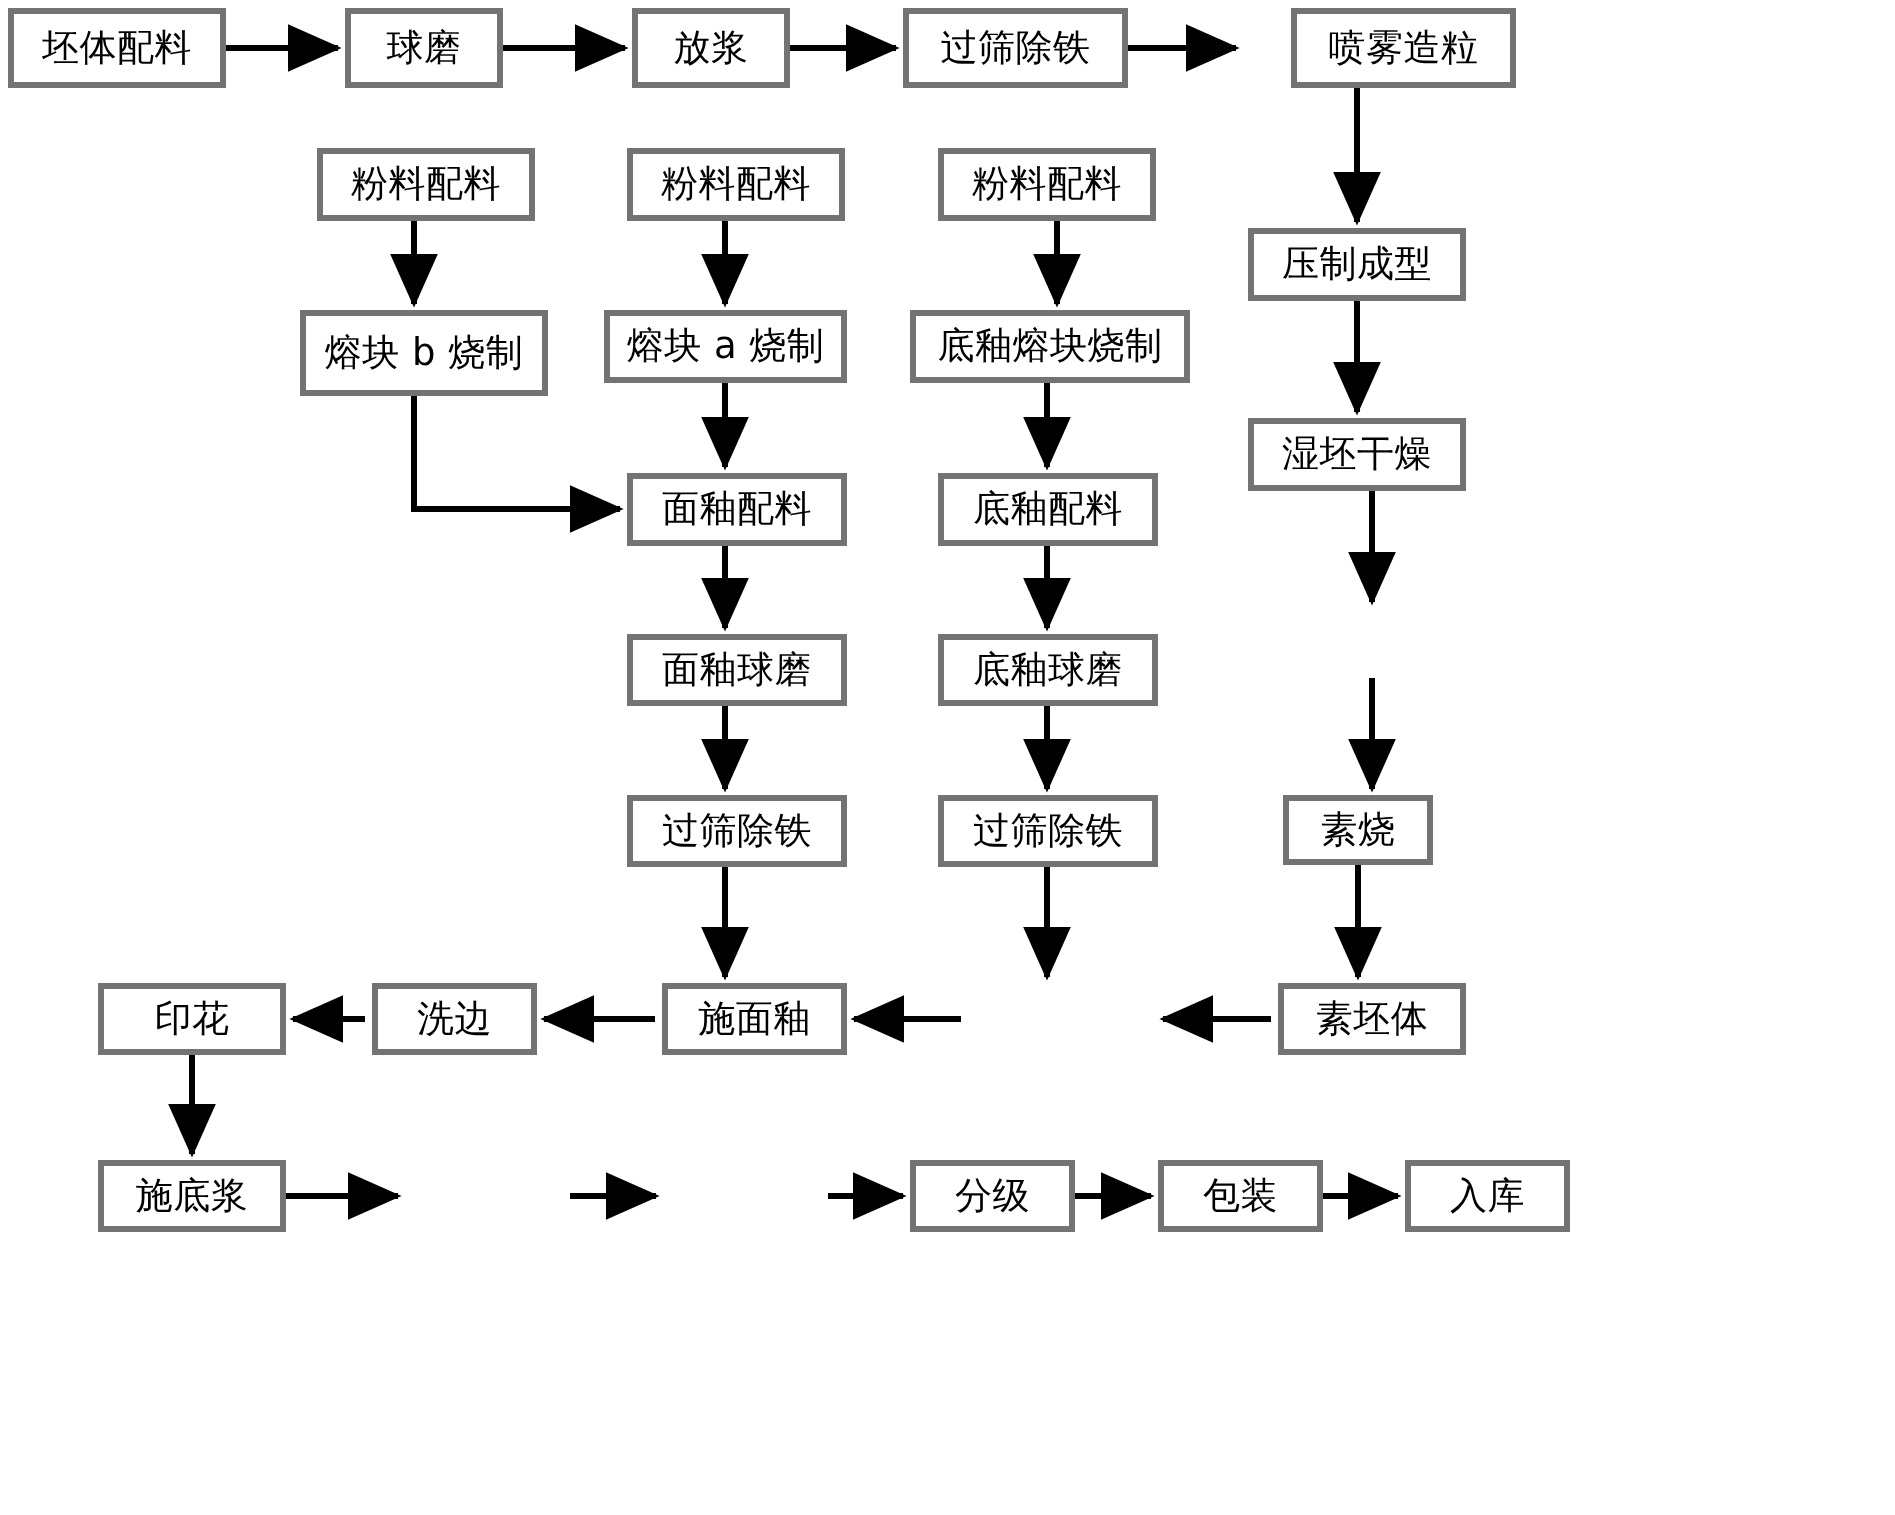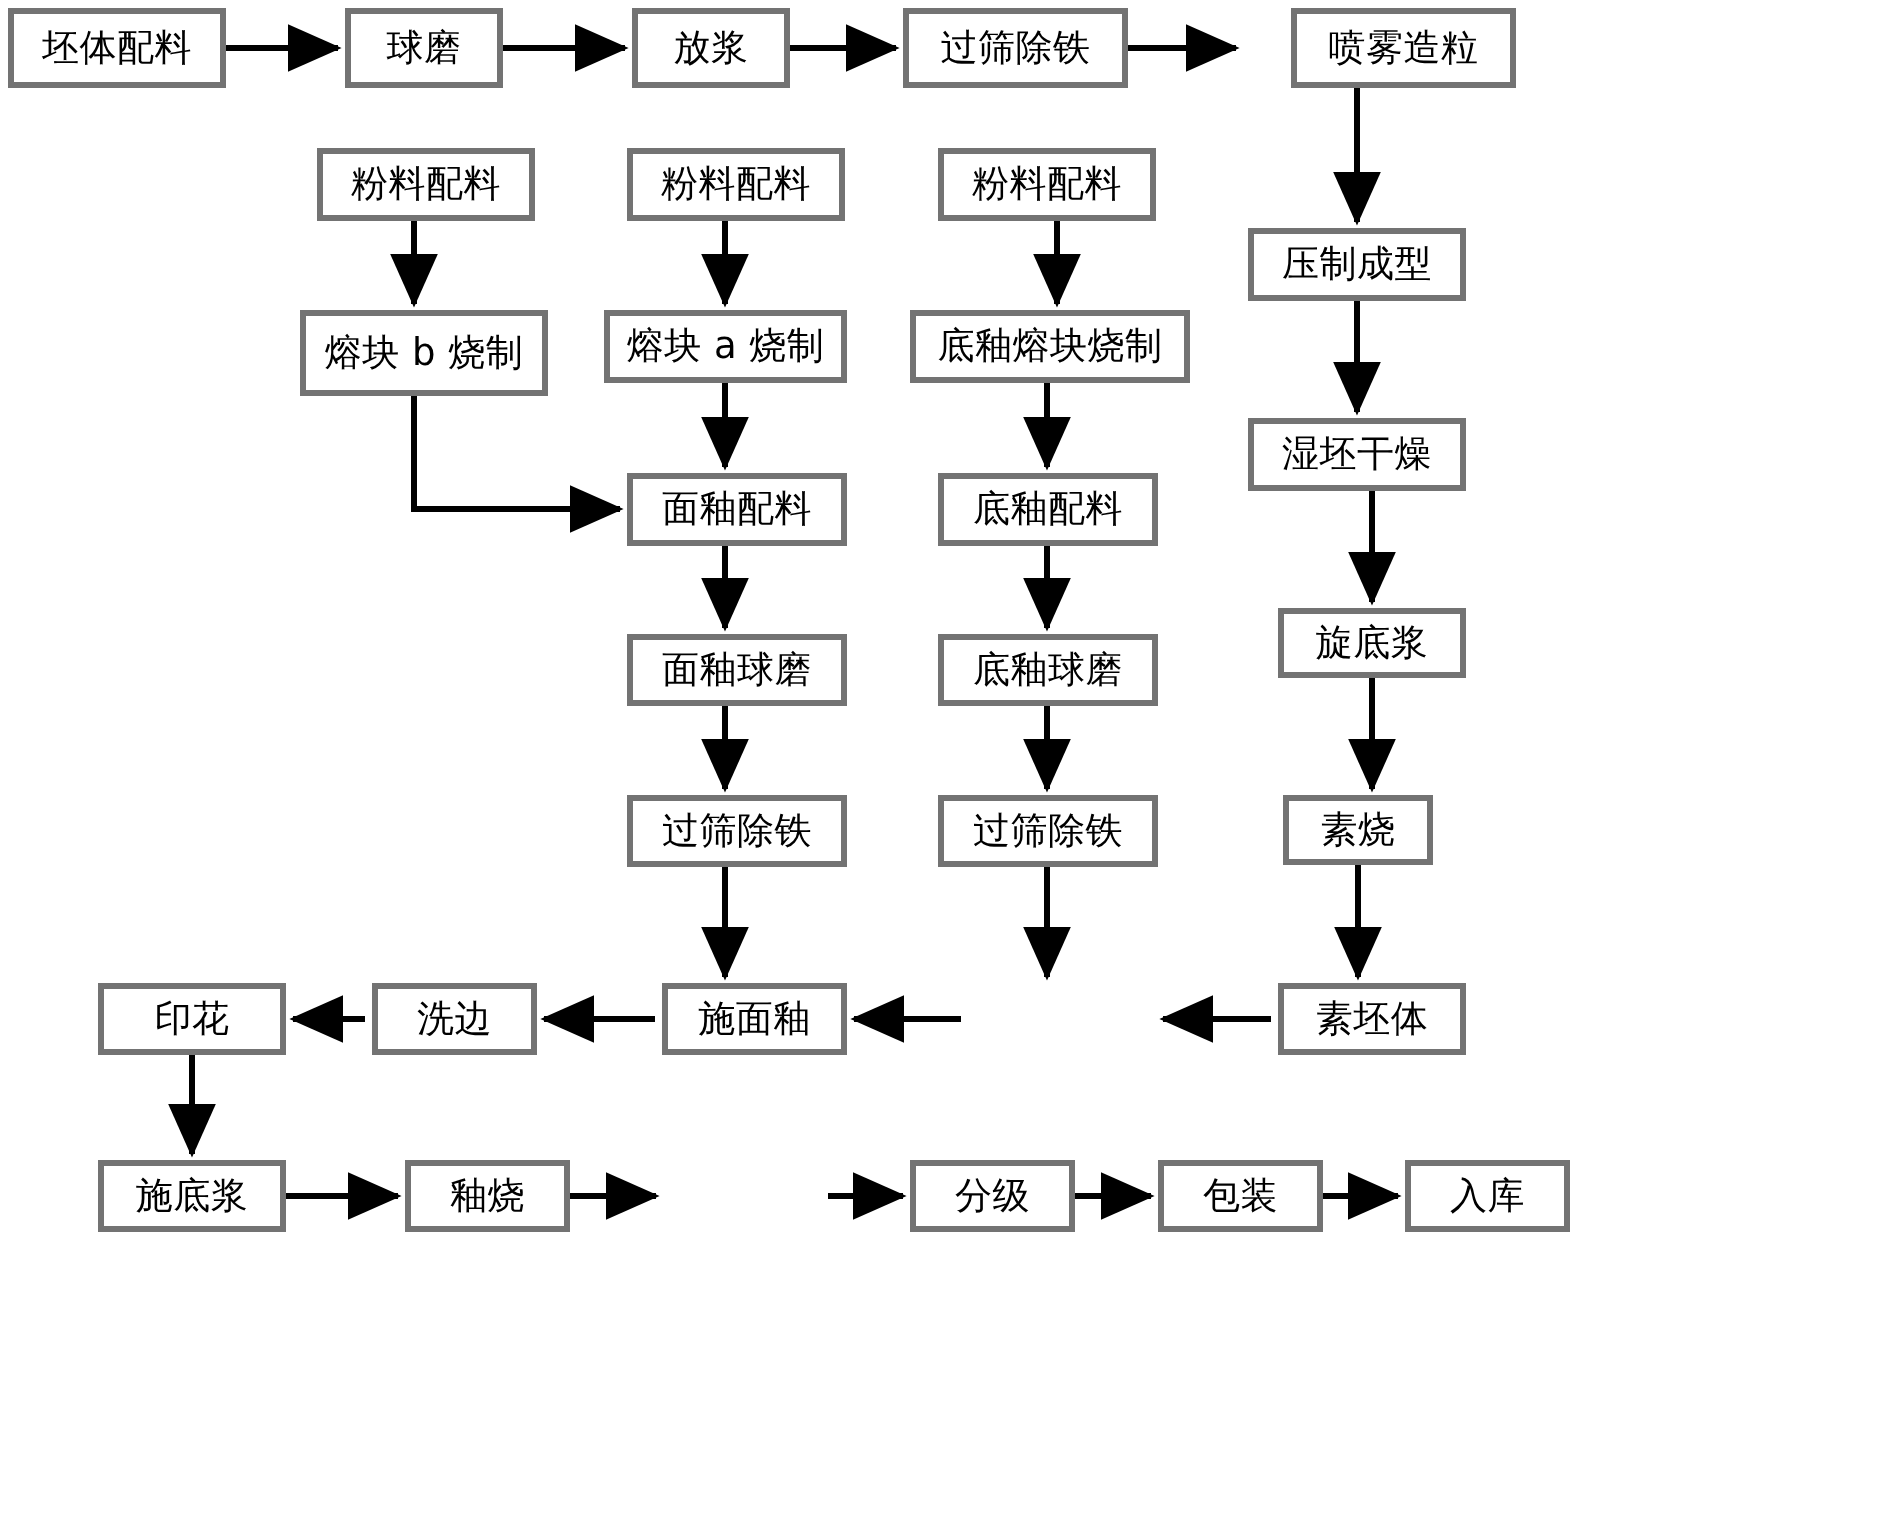--- a/index.html
+++ b/index.html
@@ -153,9 +153,6 @@
     <span class="node-label">底釉配料</span>
   </div>
 
-  <div class="node" style="left:1278px;top:608px;width:188px;height:70px;">
-    <span class="node-label">旋底浆</span>
-  </div>
 
   <div class="node" style="left:627px;top:634px;width:220px;height:72px;">
     <span class="node-label">面釉球磨</span>

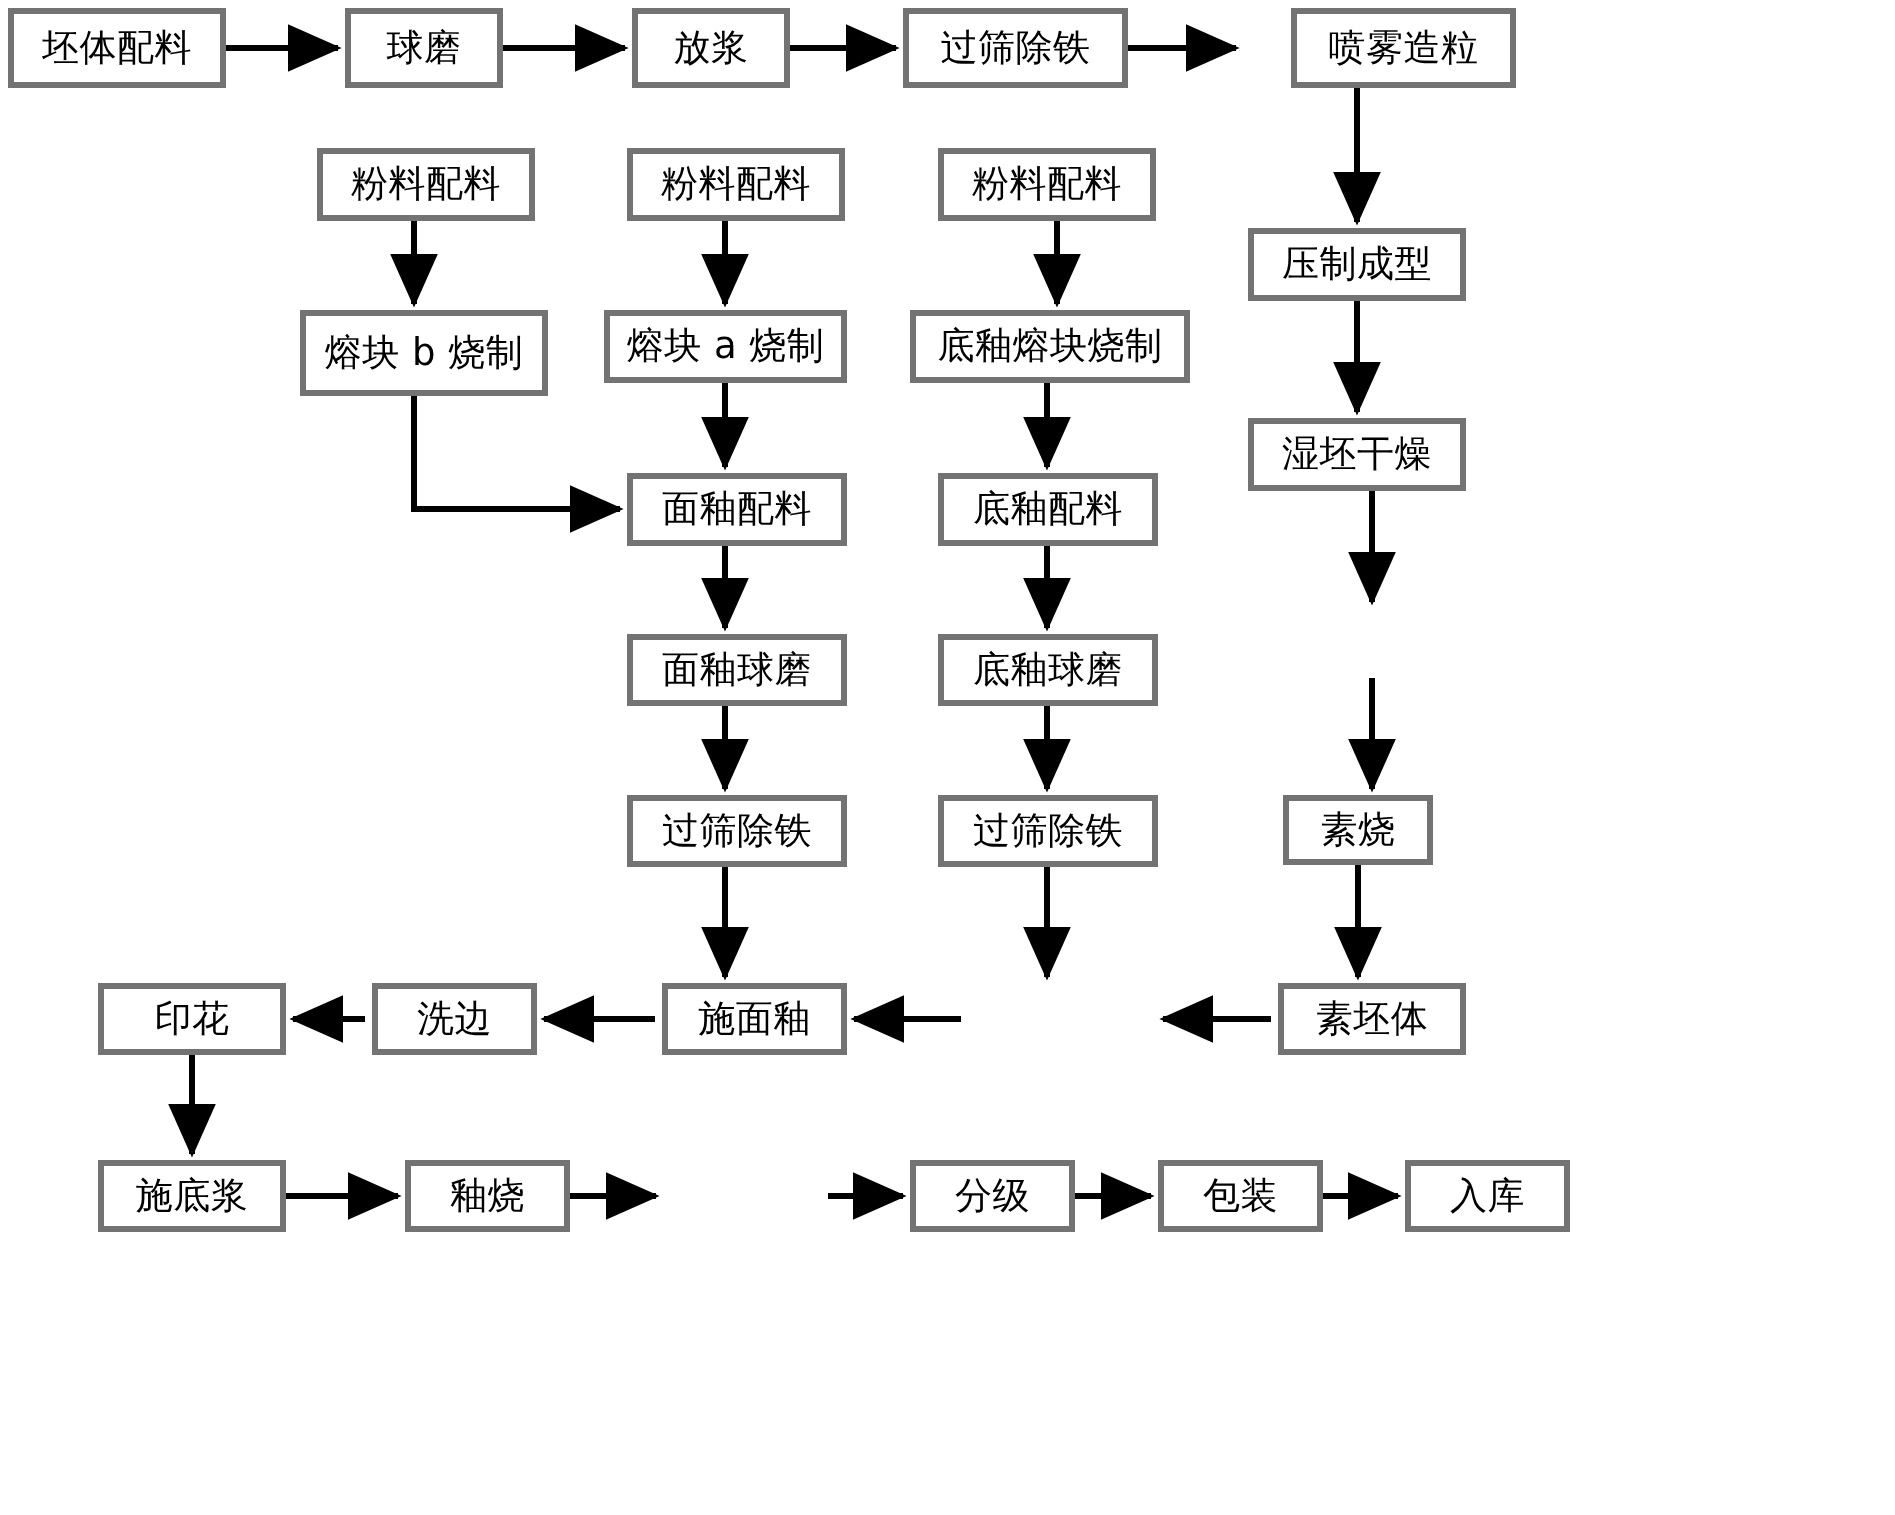--- a/index.html
+++ b/index.html
@@ -188,9 +188,6 @@
   <div class="node" style="left:98px;top:1160px;width:188px;height:72px;">
     <span class="node-label">施底浆</span>
   </div>
-  <div class="node" style="left:405px;top:1160px;width:165px;height:72px;">
-    <span class="node-label">釉烧</span>
-  </div>
   <div class="node" style="left:910px;top:1160px;width:165px;height:72px;">
     <span class="node-label">分级</span>
   </div>

